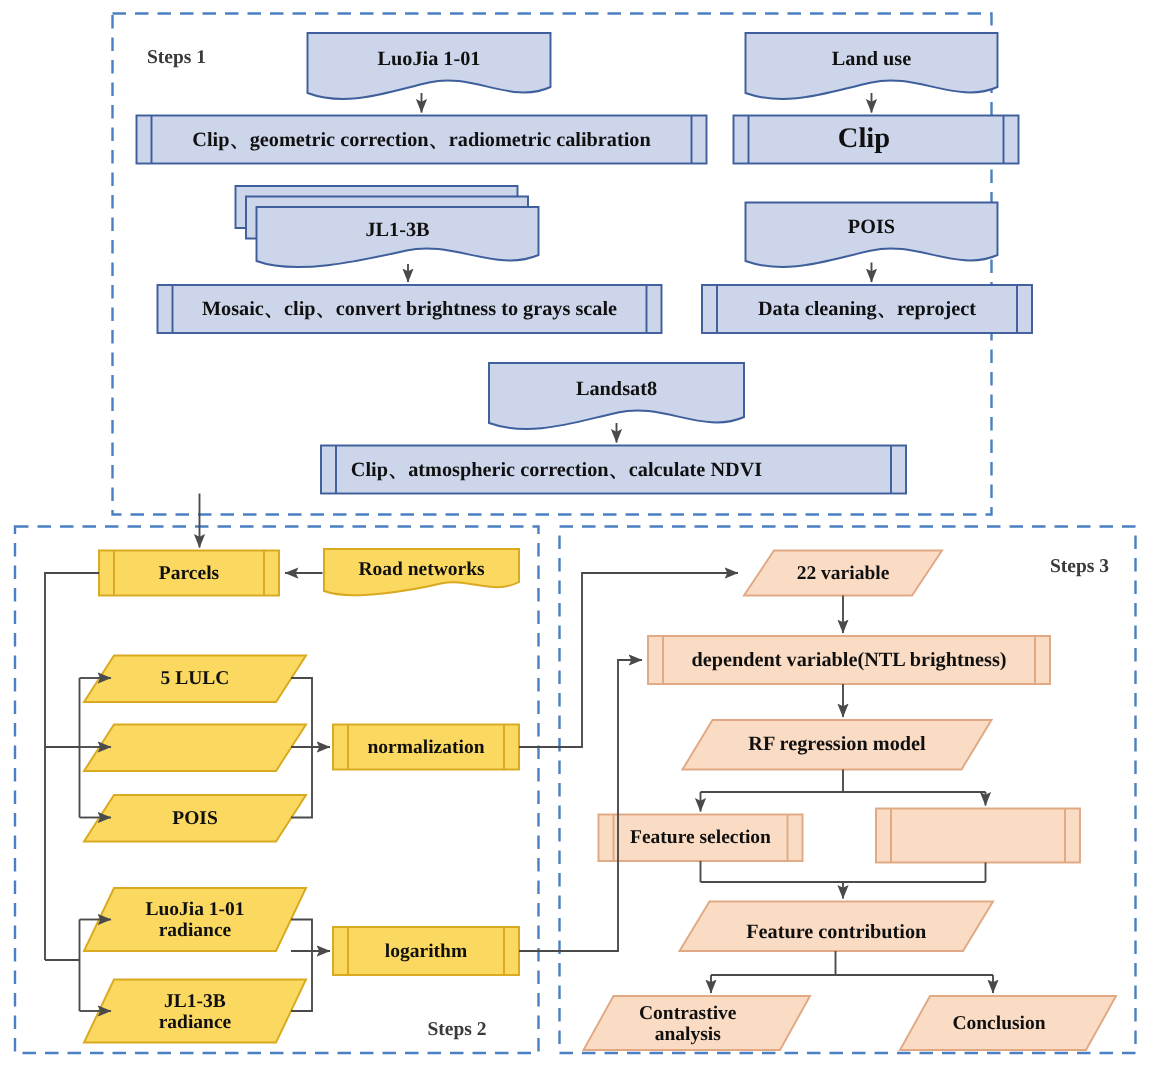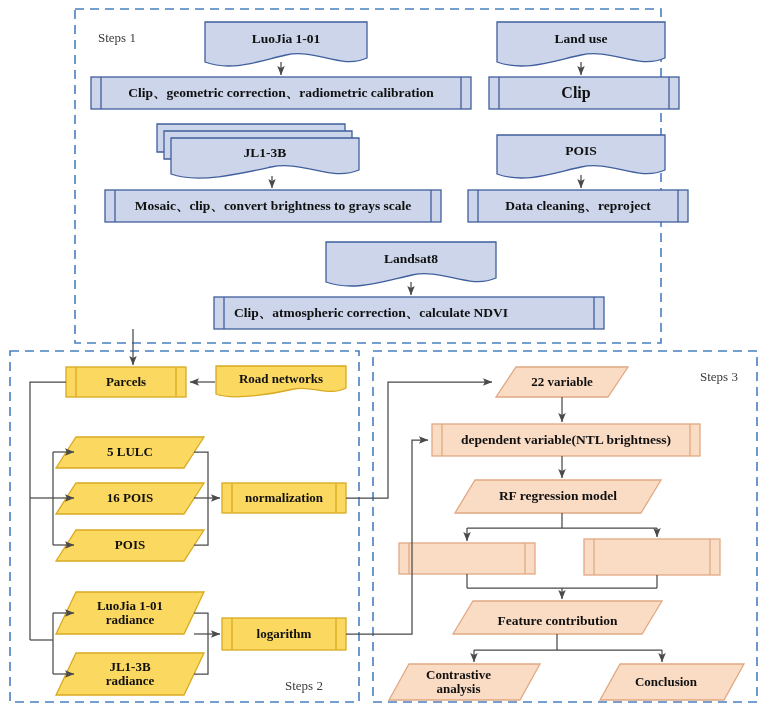--- a/index.html
+++ b/index.html
@@ -21,7 +21,7 @@
   .stepsLabel{
     position:absolute;
     font-family:"Liberation Serif",serif;
-    font-weight:normal;
+    font-weight:bold;
     color:#3a3a3a;
     font-size:13px;
   }

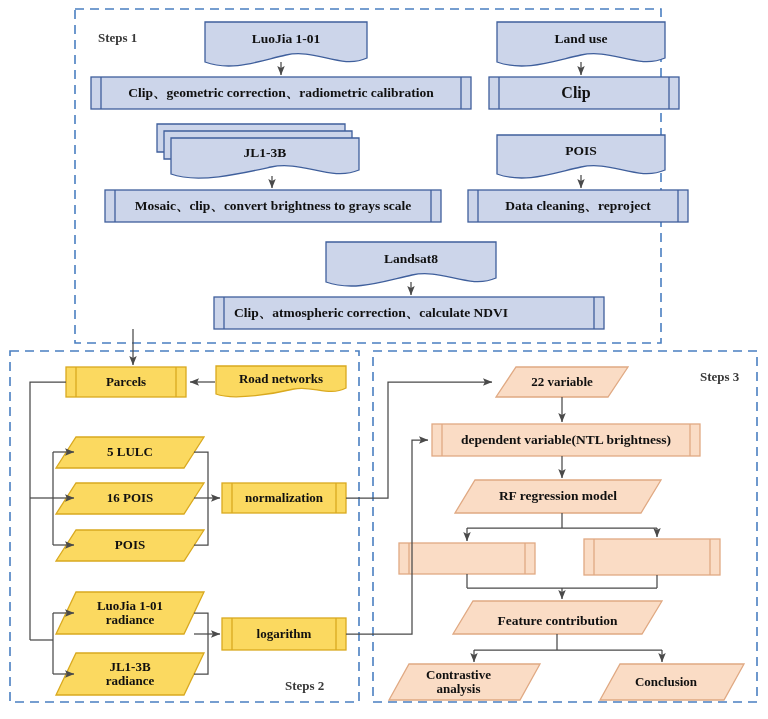--- a/index.html
+++ b/index.html
@@ -212,7 +212,7 @@
   <div class="nodeLabel" style="left:171px;top:138px;width:188px;height:30px;font-size:13.5px;">JL1-3B</div>
   <div class="nodeLabel" style="left:115px;top:190px;width:316px;height:32px;font-size:13.5px;">Mosaic、clip、convert brightness to grays scale</div>
   <div class="nodeLabel" style="left:497px;top:22px;width:168px;height:34px;font-size:13.5px;">Land use</div>
-  <div class="nodeLabel" style="left:499px;top:77px;width:154px;height:32px;font-size:16px;">Clip</div>
+  <div class="nodeLabel" style="left:499px;top:77px;width:154px;height:32px;font-size:19px;">Clip</div>
   <div class="nodeLabel" style="left:497px;top:135px;width:168px;height:32px;font-size:13.5px;">POIS</div>
   <div class="nodeLabel" style="left:478px;top:190px;width:200px;height:32px;font-size:13.5px;">Data cleaning、reproject</div>
   <div class="nodeLabel" style="left:326px;top:243px;width:170px;height:32px;font-size:13.5px;">Landsat8</div>

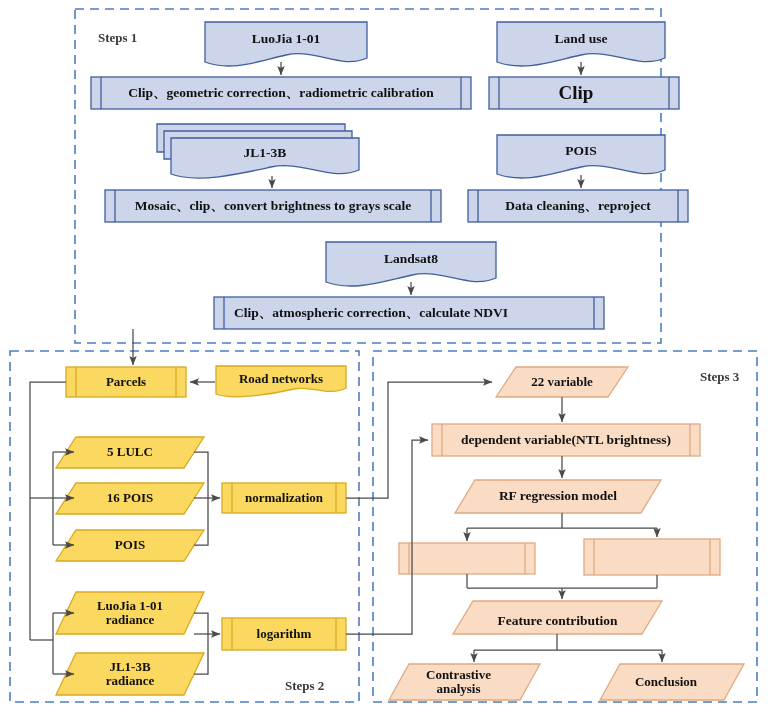--- a/index.html
+++ b/index.html
@@ -221,7 +221,6 @@
   <div class="nodeLabel" style="left:76px;top:367px;width:100px;height:30px;font-size:13px;">Parcels</div>
   <div class="nodeLabel" style="left:216px;top:366px;width:130px;height:26px;font-size:13px;">Road networks</div>
   <div class="nodeLabel" style="left:60px;top:437px;width:140px;height:31px;font-size:13px;">5 LULC</div>
-  <div class="nodeLabel" style="left:60px;top:483px;width:140px;height:31px;font-size:13px;">16 POIS</div>
   <div class="nodeLabel" style="left:60px;top:530px;width:140px;height:31px;font-size:13px;">POIS</div>
   <div class="nodeLabel" style="left:232px;top:483px;width:104px;height:30px;font-size:13px;border-radius:13px;">normalization</div>
   <div class="nodeLabel" style="left:60px;top:592px;width:140px;height:42px;font-size:13px;">LuoJia 1-01

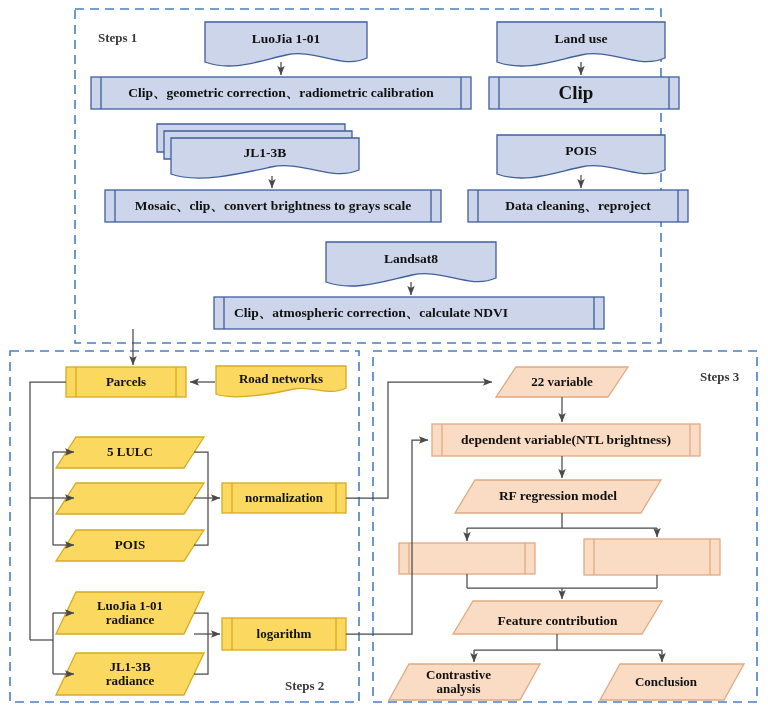--- a/index.html
+++ b/index.html
@@ -232,6 +232,7 @@
   <div class="nodeLabel" style="left:500px;top:367px;width:124px;height:30px;font-size:13px;">22 variable</div>
   <div class="nodeLabel" style="left:442px;top:424px;width:248px;height:32px;font-size:13.5px;">dependent variable(NTL brightness)</div>
   <div class="nodeLabel" style="left:459px;top:480px;width:198px;height:33px;font-size:13.5px;">RF regression model</div>
+  <div class="nodeLabel" style="left:409px;top:543px;width:116px;height:31px;font-size:13px;">Feature selection</div>
   <div class="nodeLabel" style="left:457px;top:601px;width:201px;height:41px;font-size:13.5px;">Feature contribution</div>
   <div class="nodeLabel" style="left:393px;top:664px;width:131px;height:36px;font-size:13px;">Contrastive
 analysis</div>

